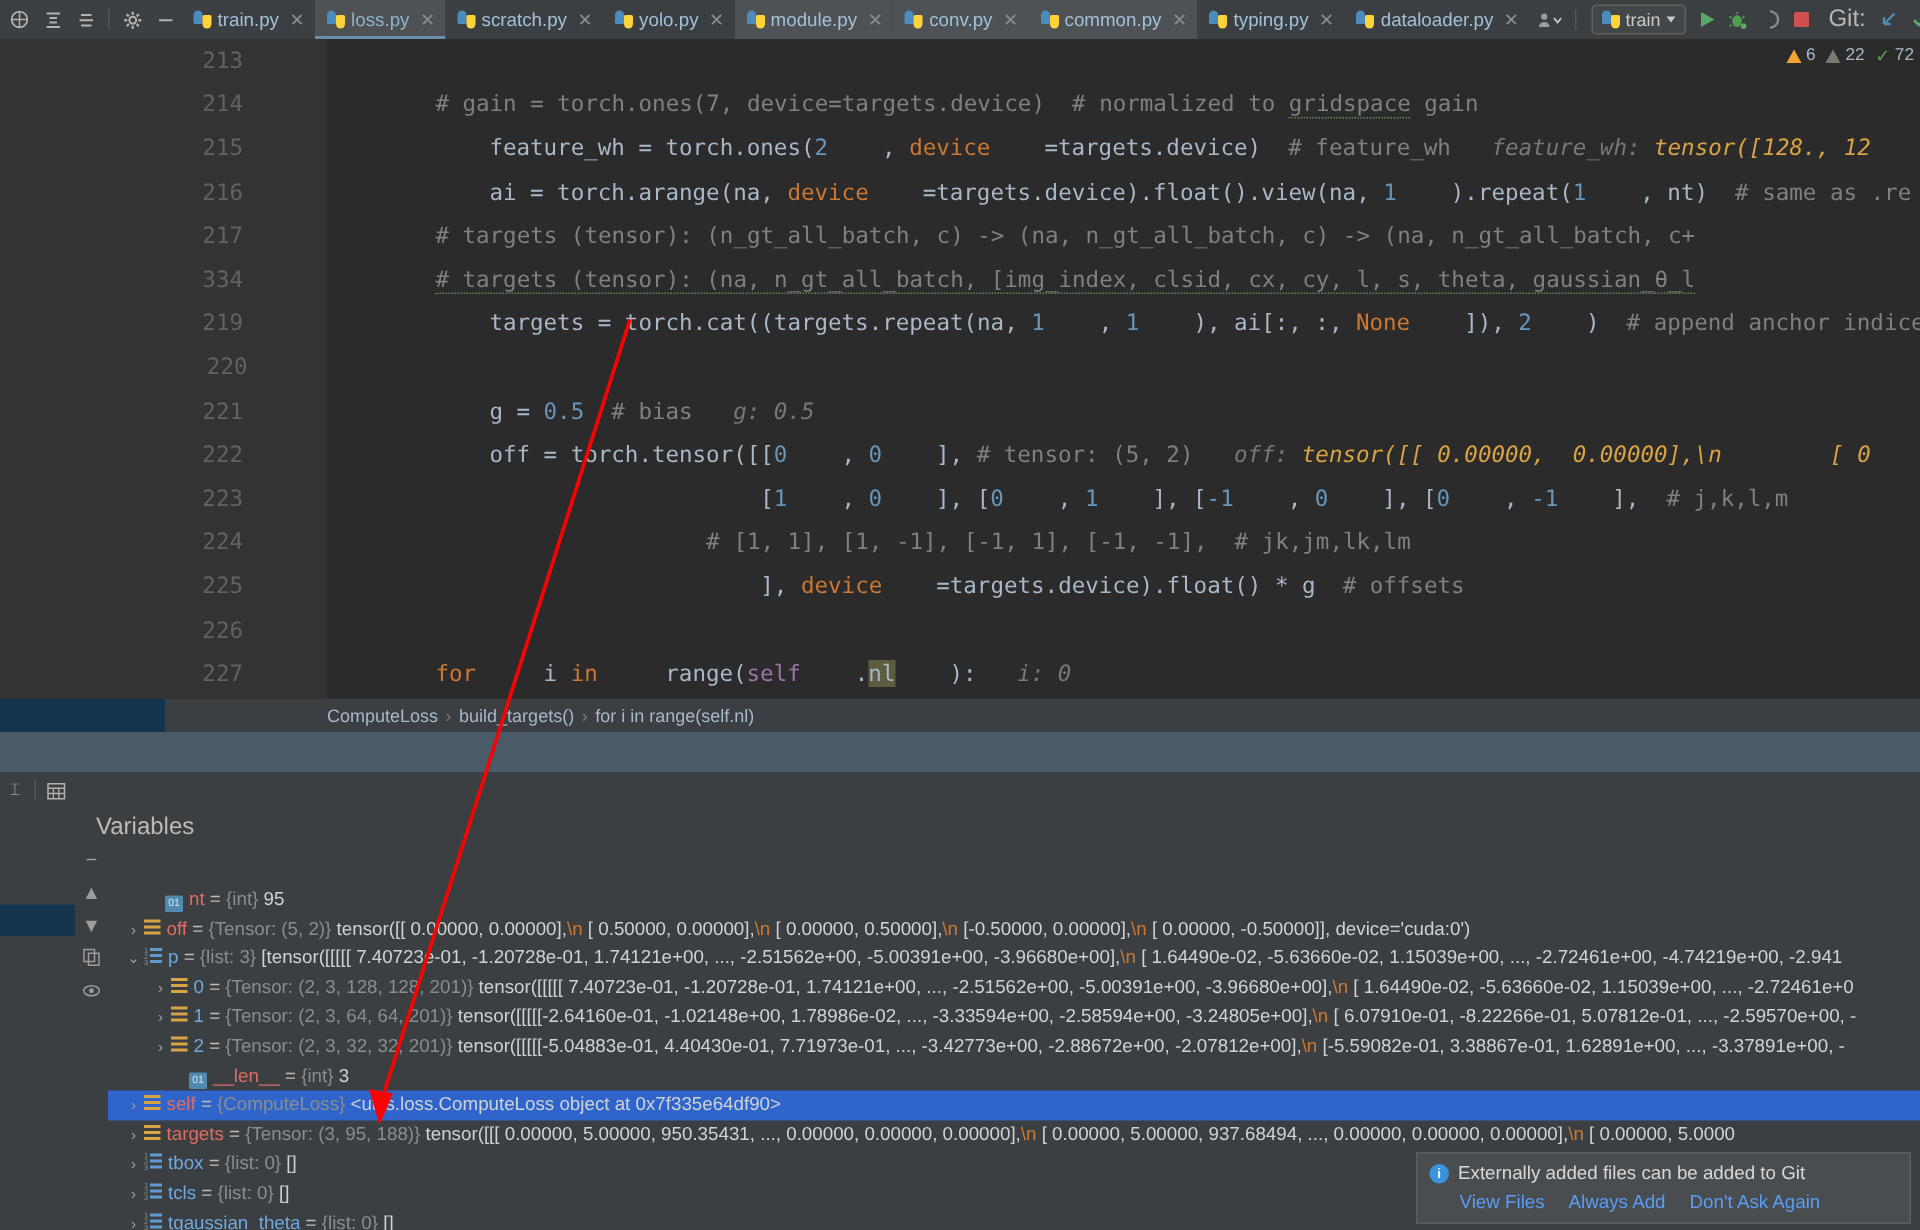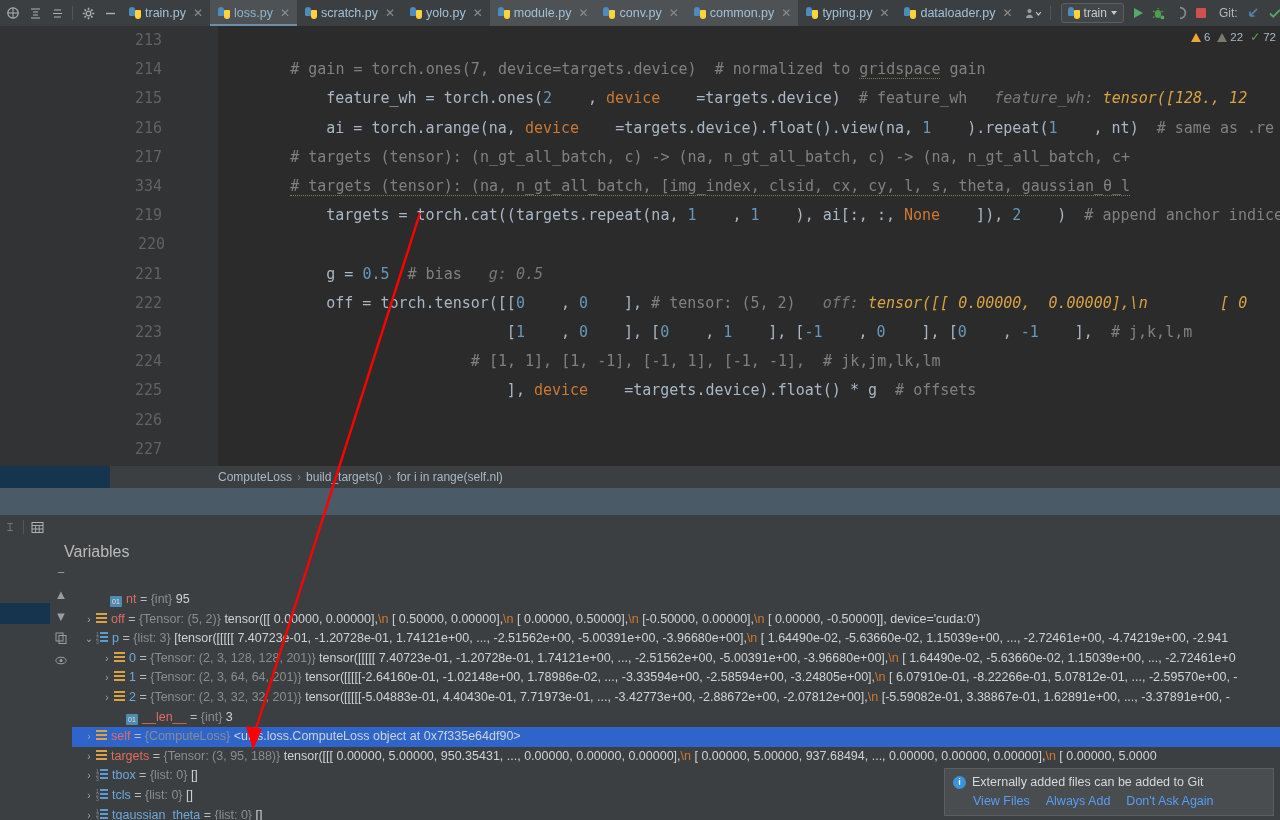--- a/index.html
+++ b/index.html
@@ -39,7 +39,7 @@
   .pyicon::before { background:#4b8bbe; left:0; top:0; }
   .pyicon::after  { background:#ffd43b; right:0; bottom:0; border-radius:1px 1px 3px 3px; }
   .caret { width:0;height:0;border-left:3.5px solid transparent;border-right:3.5px solid transparent;border-top:4px solid #c8cacb; }
-  .gitlbl { color:#b4b6b8; font-size:12px; margin:0 4px 0 8px; }
+  .gitlbl { color:#b4b6b8; font-size:16px; margin:0 4px 0 8px; }
   .tri-run { width:0;height:0;border-left:9px solid #59a869;border-top:5.5px solid transparent;border-bottom:5.5px solid transparent; margin:0 4px; }
   .stop-sq { width:10px;height:10px;background:#d0504f;border-radius:1px;margin:0 5px; }
 

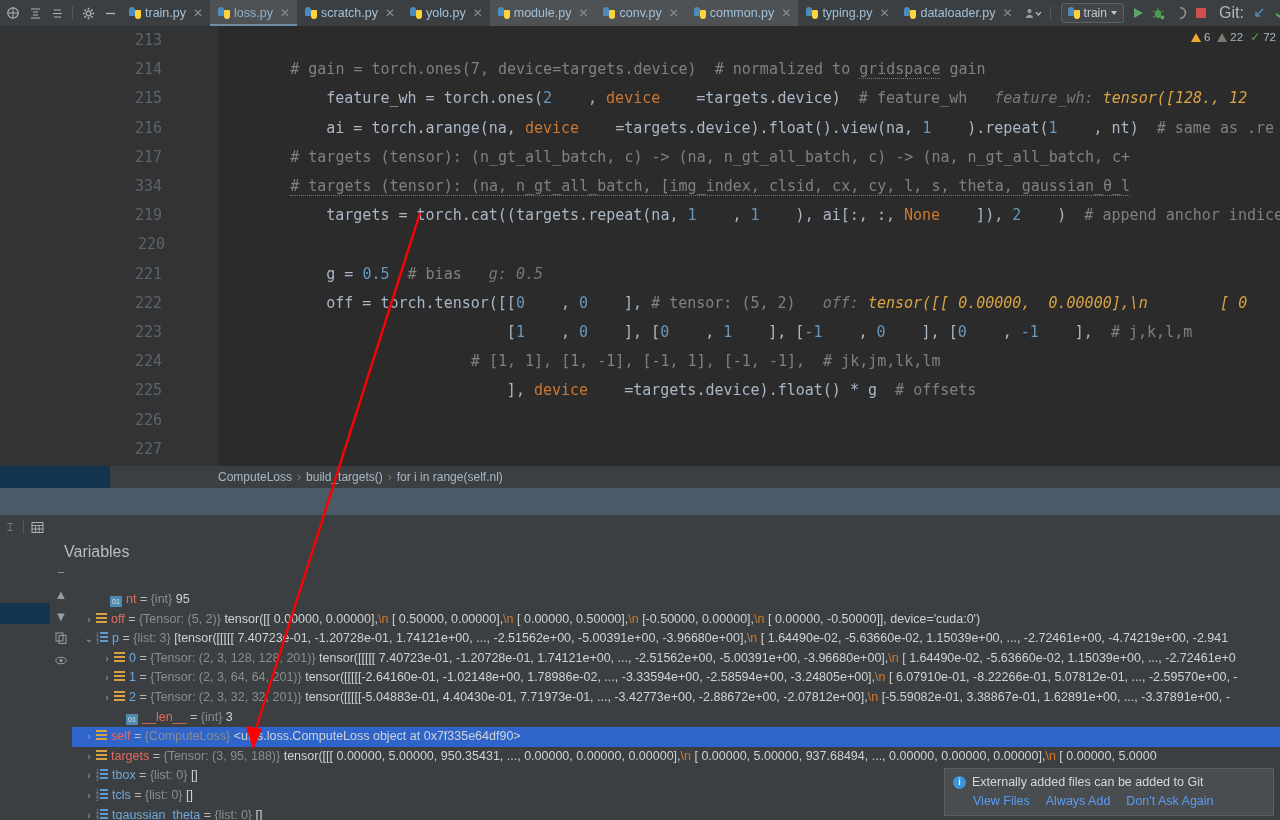--- a/index.html
+++ b/index.html
@@ -373,6 +373,9 @@
         <span class="c-def">                    ], </span><span class="c-kw">device</span><span class="c-def">=targets.device).float() * g</span><span class="c-cmt">  # offsets</span>
       </div>
       <div class="code-line" style="top:350.4px;"></div>
+      <div class="code-line" style="top:379.6px;">
+        <span class="c-kw">for </span><span class="c-def">i </span><span class="c-kw">in </span><span class="c-def">range(</span><span class="c-kw2">self</span><span class="c-def">.</span><span class="hl-ident">nl</span><span class="c-def">):</span><span class="c-hint">   i: 0</span>
+      </div>
       <div class="code-line" style="top:408.8px;">
         
       </div>

